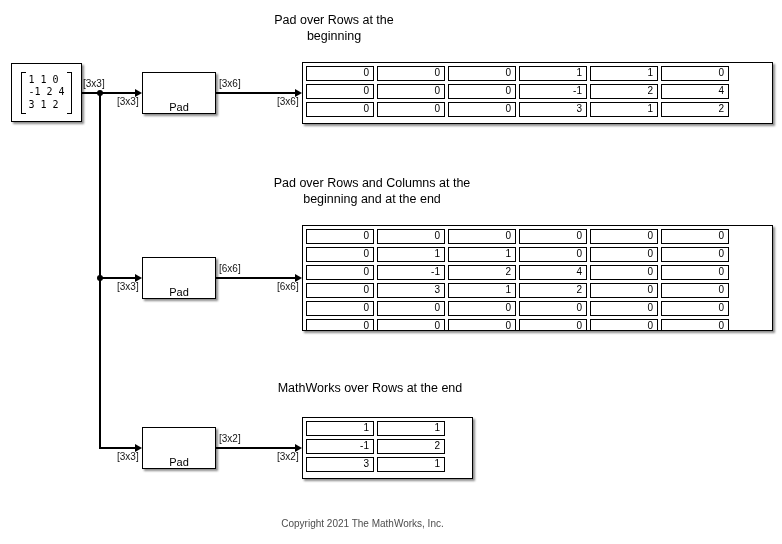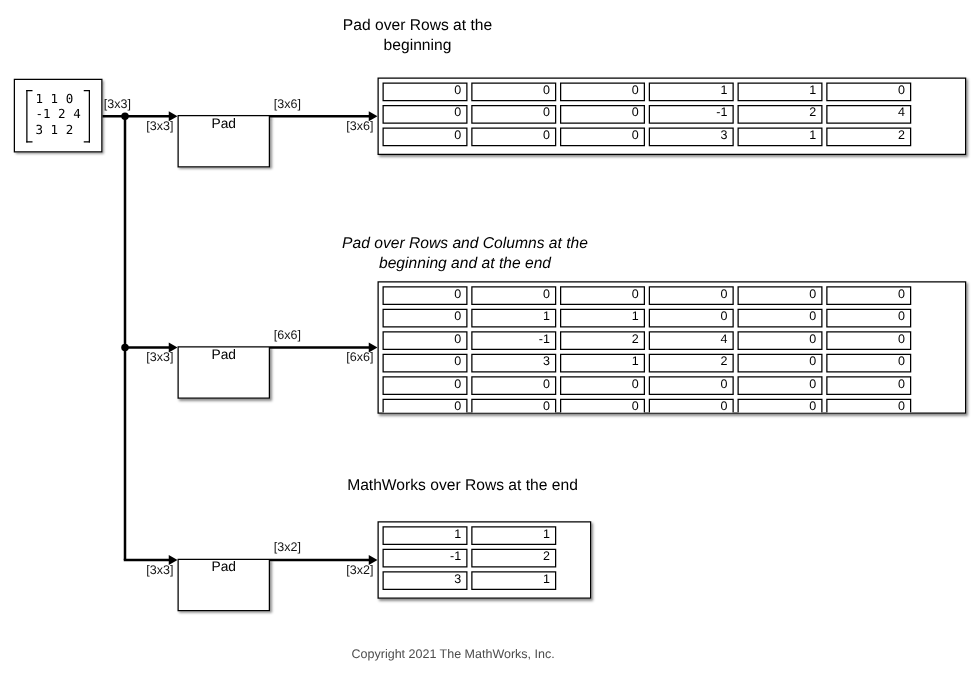--- a/index.html
+++ b/index.html
@@ -18,7 +18,7 @@
     position: absolute; background: #fff; border: 1.5px solid #000;
     box-shadow: 1.5px 1.5px 2px rgba(0,0,0,0.45);
   }
-  .pad-block { display: flex; align-items: flex-start; justify-content: center; font-size: 11px; margin-top: 20px; }
+  .pad-block { display: flex; align-items: flex-end; justify-content: center; font-size: 11px; }
   .wire { position: absolute; background: #000; }
   .hwire { height: 1.5px; }
   .vwire { width: 1.5px; }

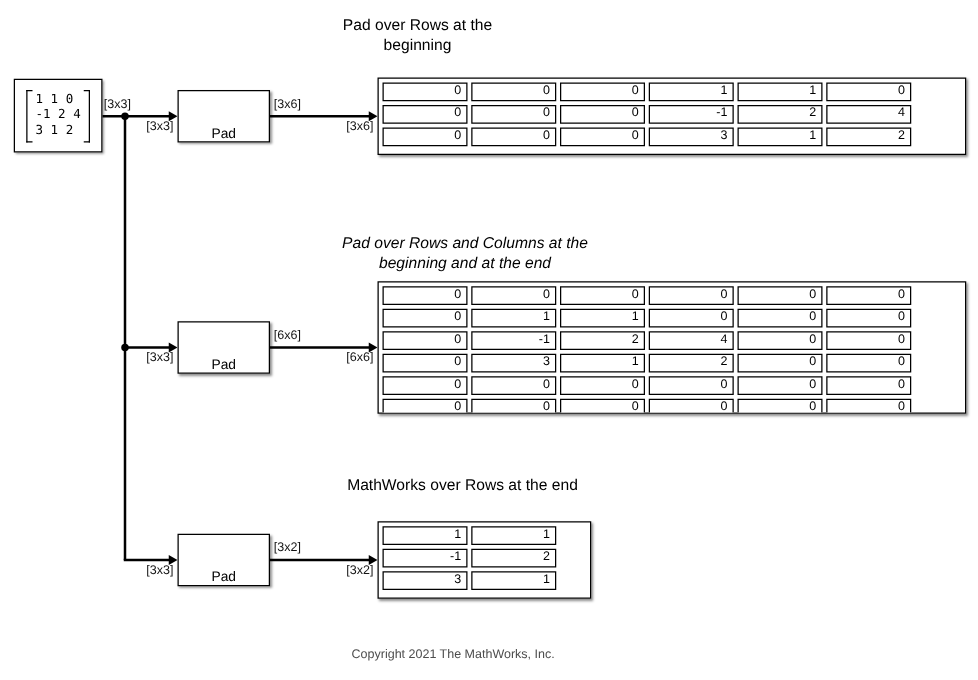--- a/index.html
+++ b/index.html
@@ -54,7 +54,7 @@
 
 <div class="title" style="left:234px; top:12px; width:200px;">Pad over Rows at the
 beginning</div>
-<div class="title" style="left:239px; top:186px; width:266px;font-style:italic;">Pad over Rows and Columns at the
+<div class="title" style="left:239px; top:175px; width:266px;">Pad over Rows and Columns at the
 beginning and at the end</div>
 <div class="title" style="left:250px; top:380px; width:240px;">MathWorks over Rows at the end</div>
 

